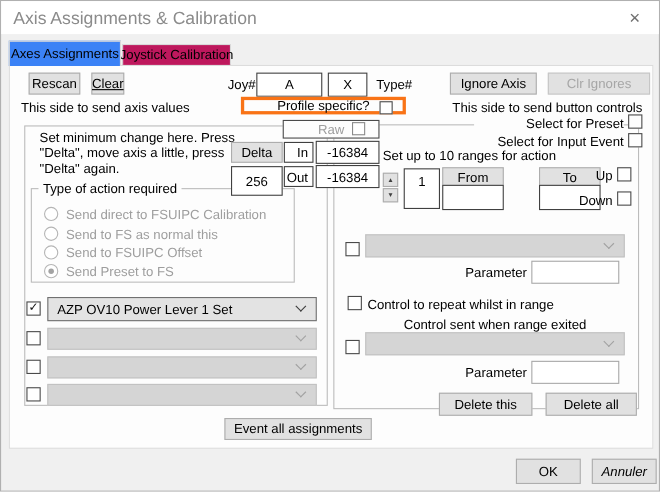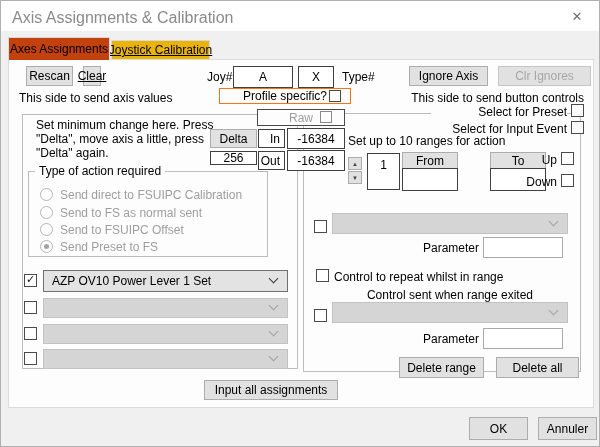--- a/index.html
+++ b/index.html
@@ -14,7 +14,7 @@
   .titlebar { left:0; top:0; width:600px; height:30px; background:#ffffff; }
   .title { left:11px; top:8px; color:#8b8b8b; font-size:16px; white-space:nowrap; }
   .closebtn { right:8px; top:3px; width:32px; height:24px; display:flex; align-items:center; justify-content:center; color:#6e6e6e; font-size:13px; }
-  .tab { display:flex; align-items:center; justify-content:center; background:#c2410c; border:1px solid #d9d9d9; border-bottom:none; white-space:nowrap; }
+  .tab { display:flex; align-items:center; justify-content:center; background:#3b82f6; border:1px solid #d9d9d9; border-bottom:none; white-space:nowrap; }
   .tab.inactive { background:#eab308;text-decoration:underline; }
   .page { left:7px; top:58px; width:586px; height:349px; background:#fdfdfd; border:1px solid #dcdcdc; }
   .btn { background:#e1e1e1; border:1px solid #adadad; display:flex; align-items:center; justify-content:center; white-space:nowrap; }

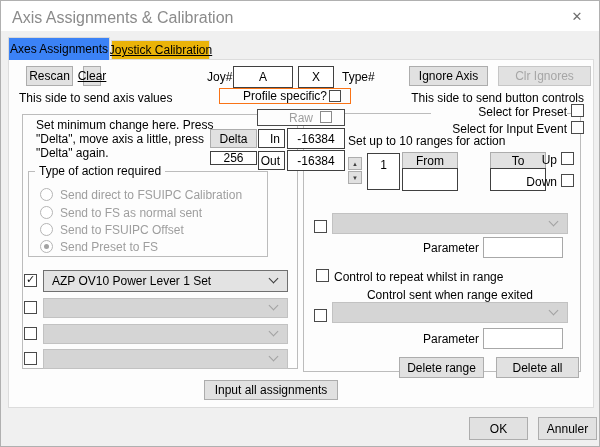--- a/index.html
+++ b/index.html
@@ -15,7 +15,7 @@
   .title { left:11px; top:8px; color:#8b8b8b; font-size:16px; white-space:nowrap; }
   .closebtn { right:8px; top:3px; width:32px; height:24px; display:flex; align-items:center; justify-content:center; color:#6e6e6e; font-size:13px; }
   .tab { display:flex; align-items:center; justify-content:center; background:#3b82f6; border:1px solid #d9d9d9; border-bottom:none; white-space:nowrap; }
-  .tab.inactive { background:#eab308;text-decoration:underline; }
+  .tab.inactive { background:#be185d; }
   .page { left:7px; top:58px; width:586px; height:349px; background:#fdfdfd; border:1px solid #dcdcdc; }
   .btn { background:#e1e1e1; border:1px solid #adadad; display:flex; align-items:center; justify-content:center; white-space:nowrap; }
   .btn.disabled { color:#a6a6a6; border-color:#c6c6c6; }

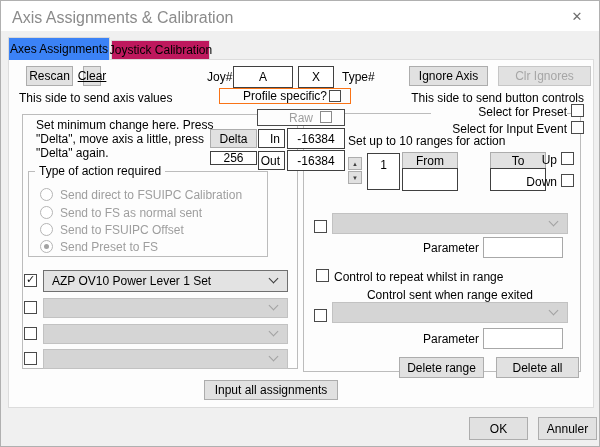--- a/index.html
+++ b/index.html
@@ -62,7 +62,7 @@
   <div class="abs page"></div>
 
   <div class="abs btn" style="left:25px;top:65px;width:47px;height:20px;">Rescan</div>
-  <div class="abs btn" style="left:82px;top:65px;width:18px;height:20px;text-decoration:underline;">Clear</div>
+  <div class="abs btn" style="left:82px;top:65px;width:30px;height:20px;text-decoration:underline;">Clear</div>
   <div class="abs lbl" style="left:206px;top:69px;">Joy#</div>
   <div class="abs field" style="left:232px;top:65px;width:60px;height:22px;">A</div>
   <div class="abs field" style="left:297px;top:65px;width:36px;height:22px;">X</div>

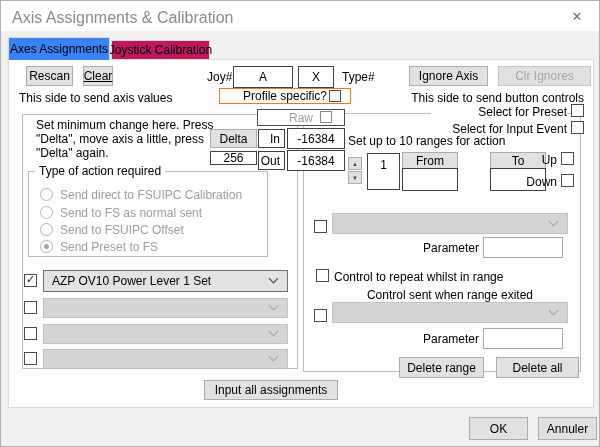--- a/index.html
+++ b/index.html
@@ -71,7 +71,7 @@
   <div class="abs btn disabled" style="left:497px;top:65px;width:93px;height:20px;">Clr Ignores</div>
 
   <div class="abs lbl" style="left:18px;top:90px;">This side to send axis values</div>
-  <div class="abs onwhite" style="left:218px;top:87px;width:132px;height:16px;border:1px solid #f97316;display:flex;align-items:center;justify-content:center;">
+  <div class="abs onwhite" style="left:218px;top:87px;width:150px;height:16px;border:3px solid #f97316;display:flex;align-items:center;justify-content:center;">
     <span>Profile specific?</span>
     <span class="cb" style="position:absolute;right:9px;top:1px;width:12px;height:12px;"></span>
   </div>

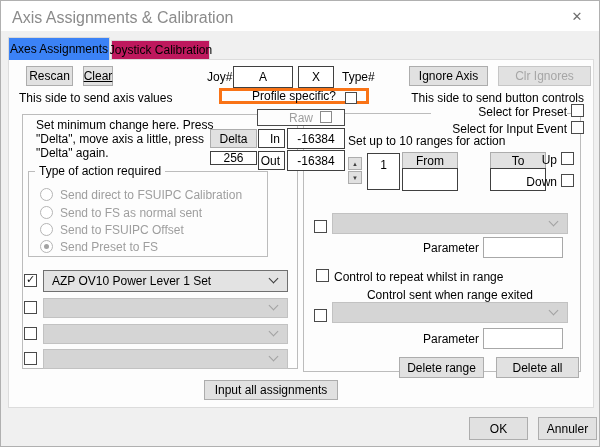--- a/index.html
+++ b/index.html
@@ -96,7 +96,7 @@
   </div>
 
   <div class="abs btn" style="left:209px;top:128px;width:47px;height:19px;z-index:3;">Delta</div>
-  <div class="abs field" style="left:209px;top:150px;width:47px;height:14px;z-index:3;">256</div>
+  <div class="abs field" style="left:209px;top:150px;width:47px;height:27px;z-index:3;">256</div>
   <div class="abs field rt" style="left:257px;top:128px;width:27px;height:19px;z-index:3;">In</div>
   <div class="abs field rt" style="left:257px;top:150px;width:27px;height:19px;z-index:3;">Out</div>
   <div class="abs field" style="left:286px;top:127px;width:58px;height:21px;z-index:3;">-16384</div>

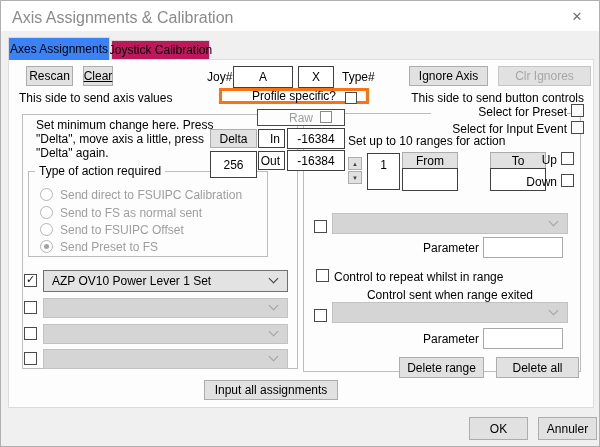--- a/index.html
+++ b/index.html
@@ -108,7 +108,7 @@
   <div class="abs radio" style="left:39px;top:187px;"></div>
   <div class="abs lbl dim" style="left:59px;top:187px;">Send direct to FSUIPC Calibration</div>
   <div class="abs radio" style="left:39px;top:205px;"></div>
-  <div class="abs lbl dim" style="left:59px;top:205px;">Send to FS as normal sent</div>
+  <div class="abs lbl dim" style="left:59px;top:205px;">Send to FS as normal this</div>
   <div class="abs radio" style="left:39px;top:222px;"></div>
   <div class="abs lbl dim" style="left:59px;top:222px;">Send to FSUIPC Offset</div>
   <div class="abs radio sel" style="left:39px;top:239px;"></div>

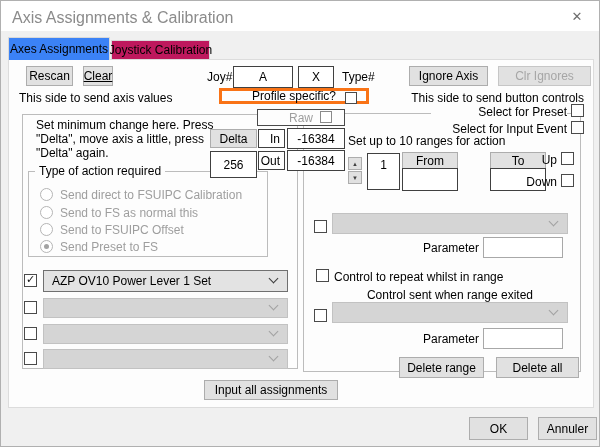--- a/index.html
+++ b/index.html
@@ -181,7 +181,7 @@
   <div class="abs lbl ralign" style="left:408px;top:331px;width:70px;">Parameter</div>
   <input class="abs txt lite" style="left: 482px; top: 327px; width: 80px; height: 21px;" value="">
 
-  <div class="abs btn" style="left:398px;top:356px;width:85px;height:21px;z-index:3;">Delete range</div>
+  <div class="abs btn" style="left:398px;top:356px;width:85px;height:21px;z-index:3;">Delete this</div>
   <div class="abs btn" style="left:495px;top:356px;width:83px;height:21px;z-index:3;">Delete all</div>
 
   <div class="abs" style="left:16px;top:408px;width:600px;height:39px;">

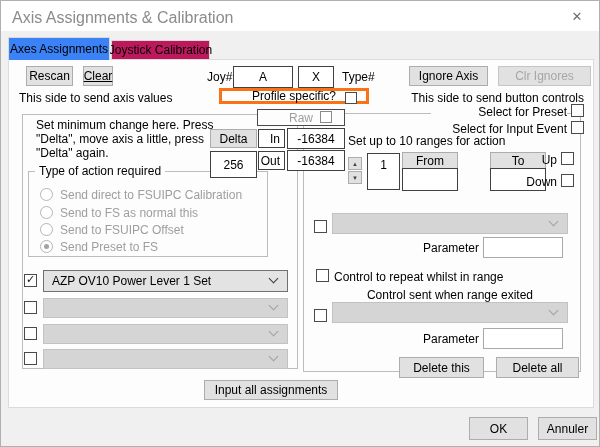--- a/index.html
+++ b/index.html
@@ -137,7 +137,7 @@
     <span class="chev"></span>
   </div>
 
-  <div class="abs btn" style="left:203px;top:379px;width:134px;height:20px;">Input all assignments</div>
+  <div class="abs btn" style="left:203px;top:379px;width:134px;height:20px;">Event all assignments</div>
 
   <div class="abs gbox" style="left:302px;top:112px;width:278px;height:259px;"></div>
 

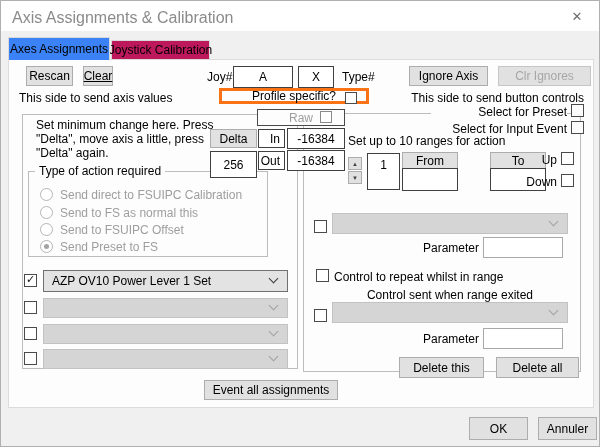--- a/index.html
+++ b/index.html
@@ -186,7 +186,7 @@
 
   <div class="abs" style="left:16px;top:408px;width:600px;height:39px;">
     <div class="abs btn" style="left:452px;top:8px;width:59px;height:23px;">OK</div>
-    <div class="abs btn" style="left:521px;top:8px;width:59px;height:23px;">Annuler</div>
+    <div class="abs btn" style="left:521px;top:8px;width:59px;height:23px;font-style:italic;">Annuler</div>
   </div>
 
 </div>

